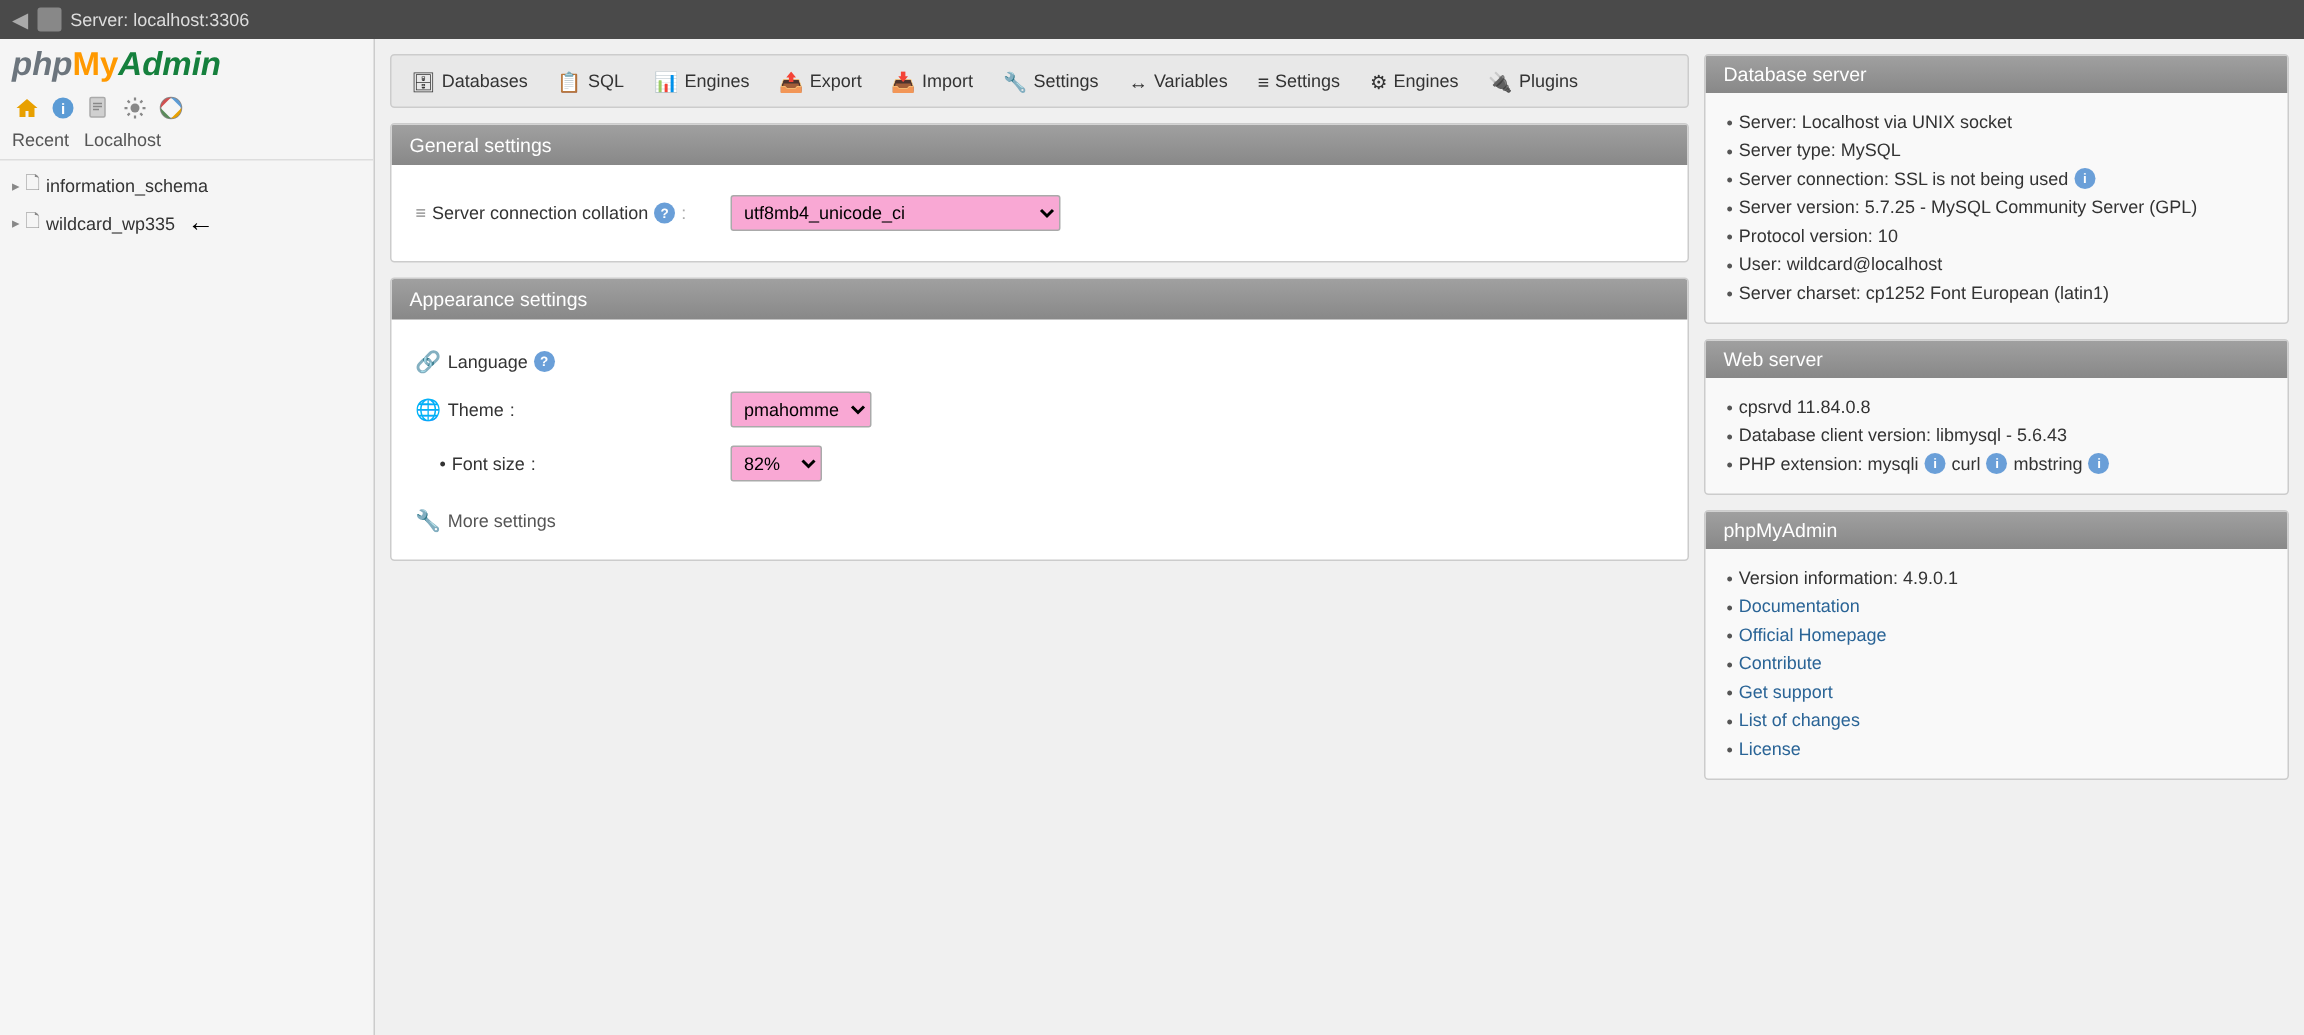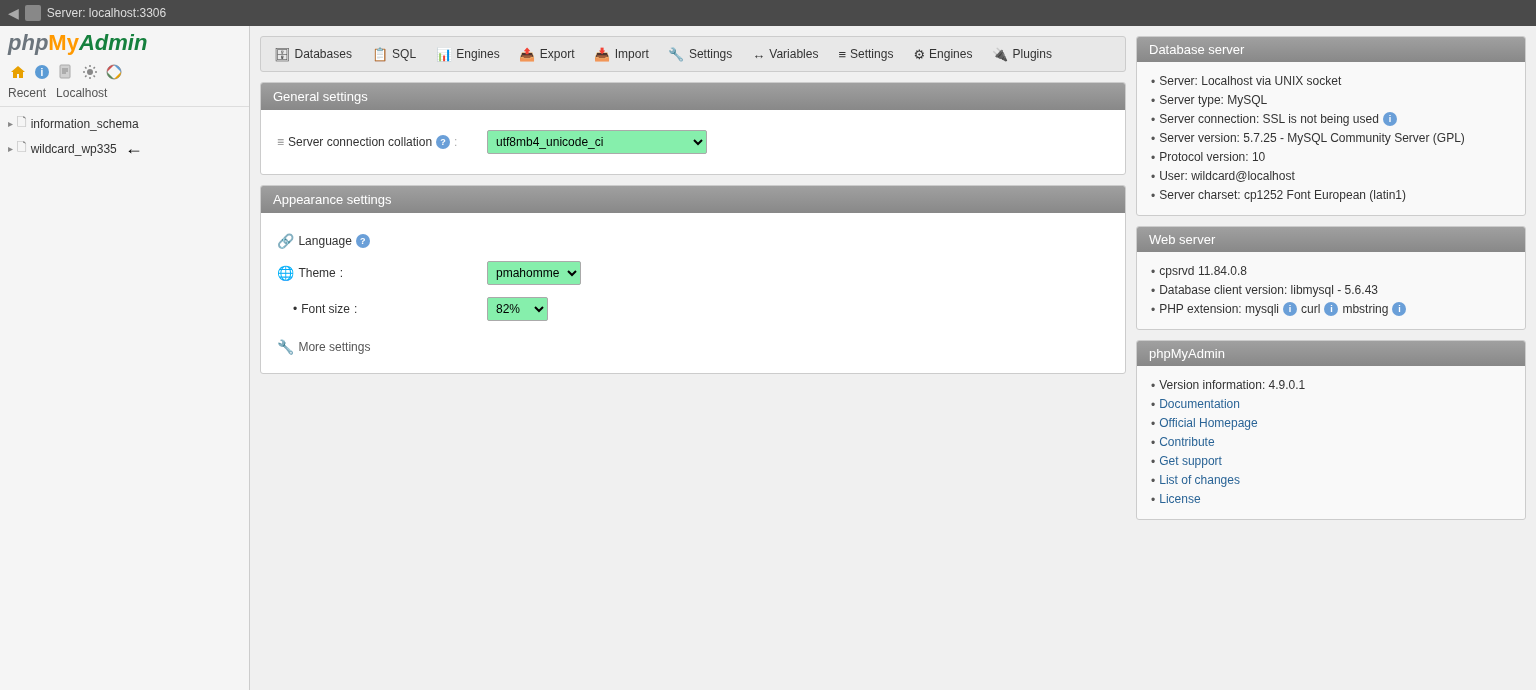--- a/index.html
+++ b/index.html
@@ -195,7 +195,7 @@
       border: 1px solid #aaa;
       border-radius: 2px;
       font-size: 12px;
-      background: #86efac;
+      background: #f9a8d4;
       cursor: pointer;
     }
     .form-select-wide {

